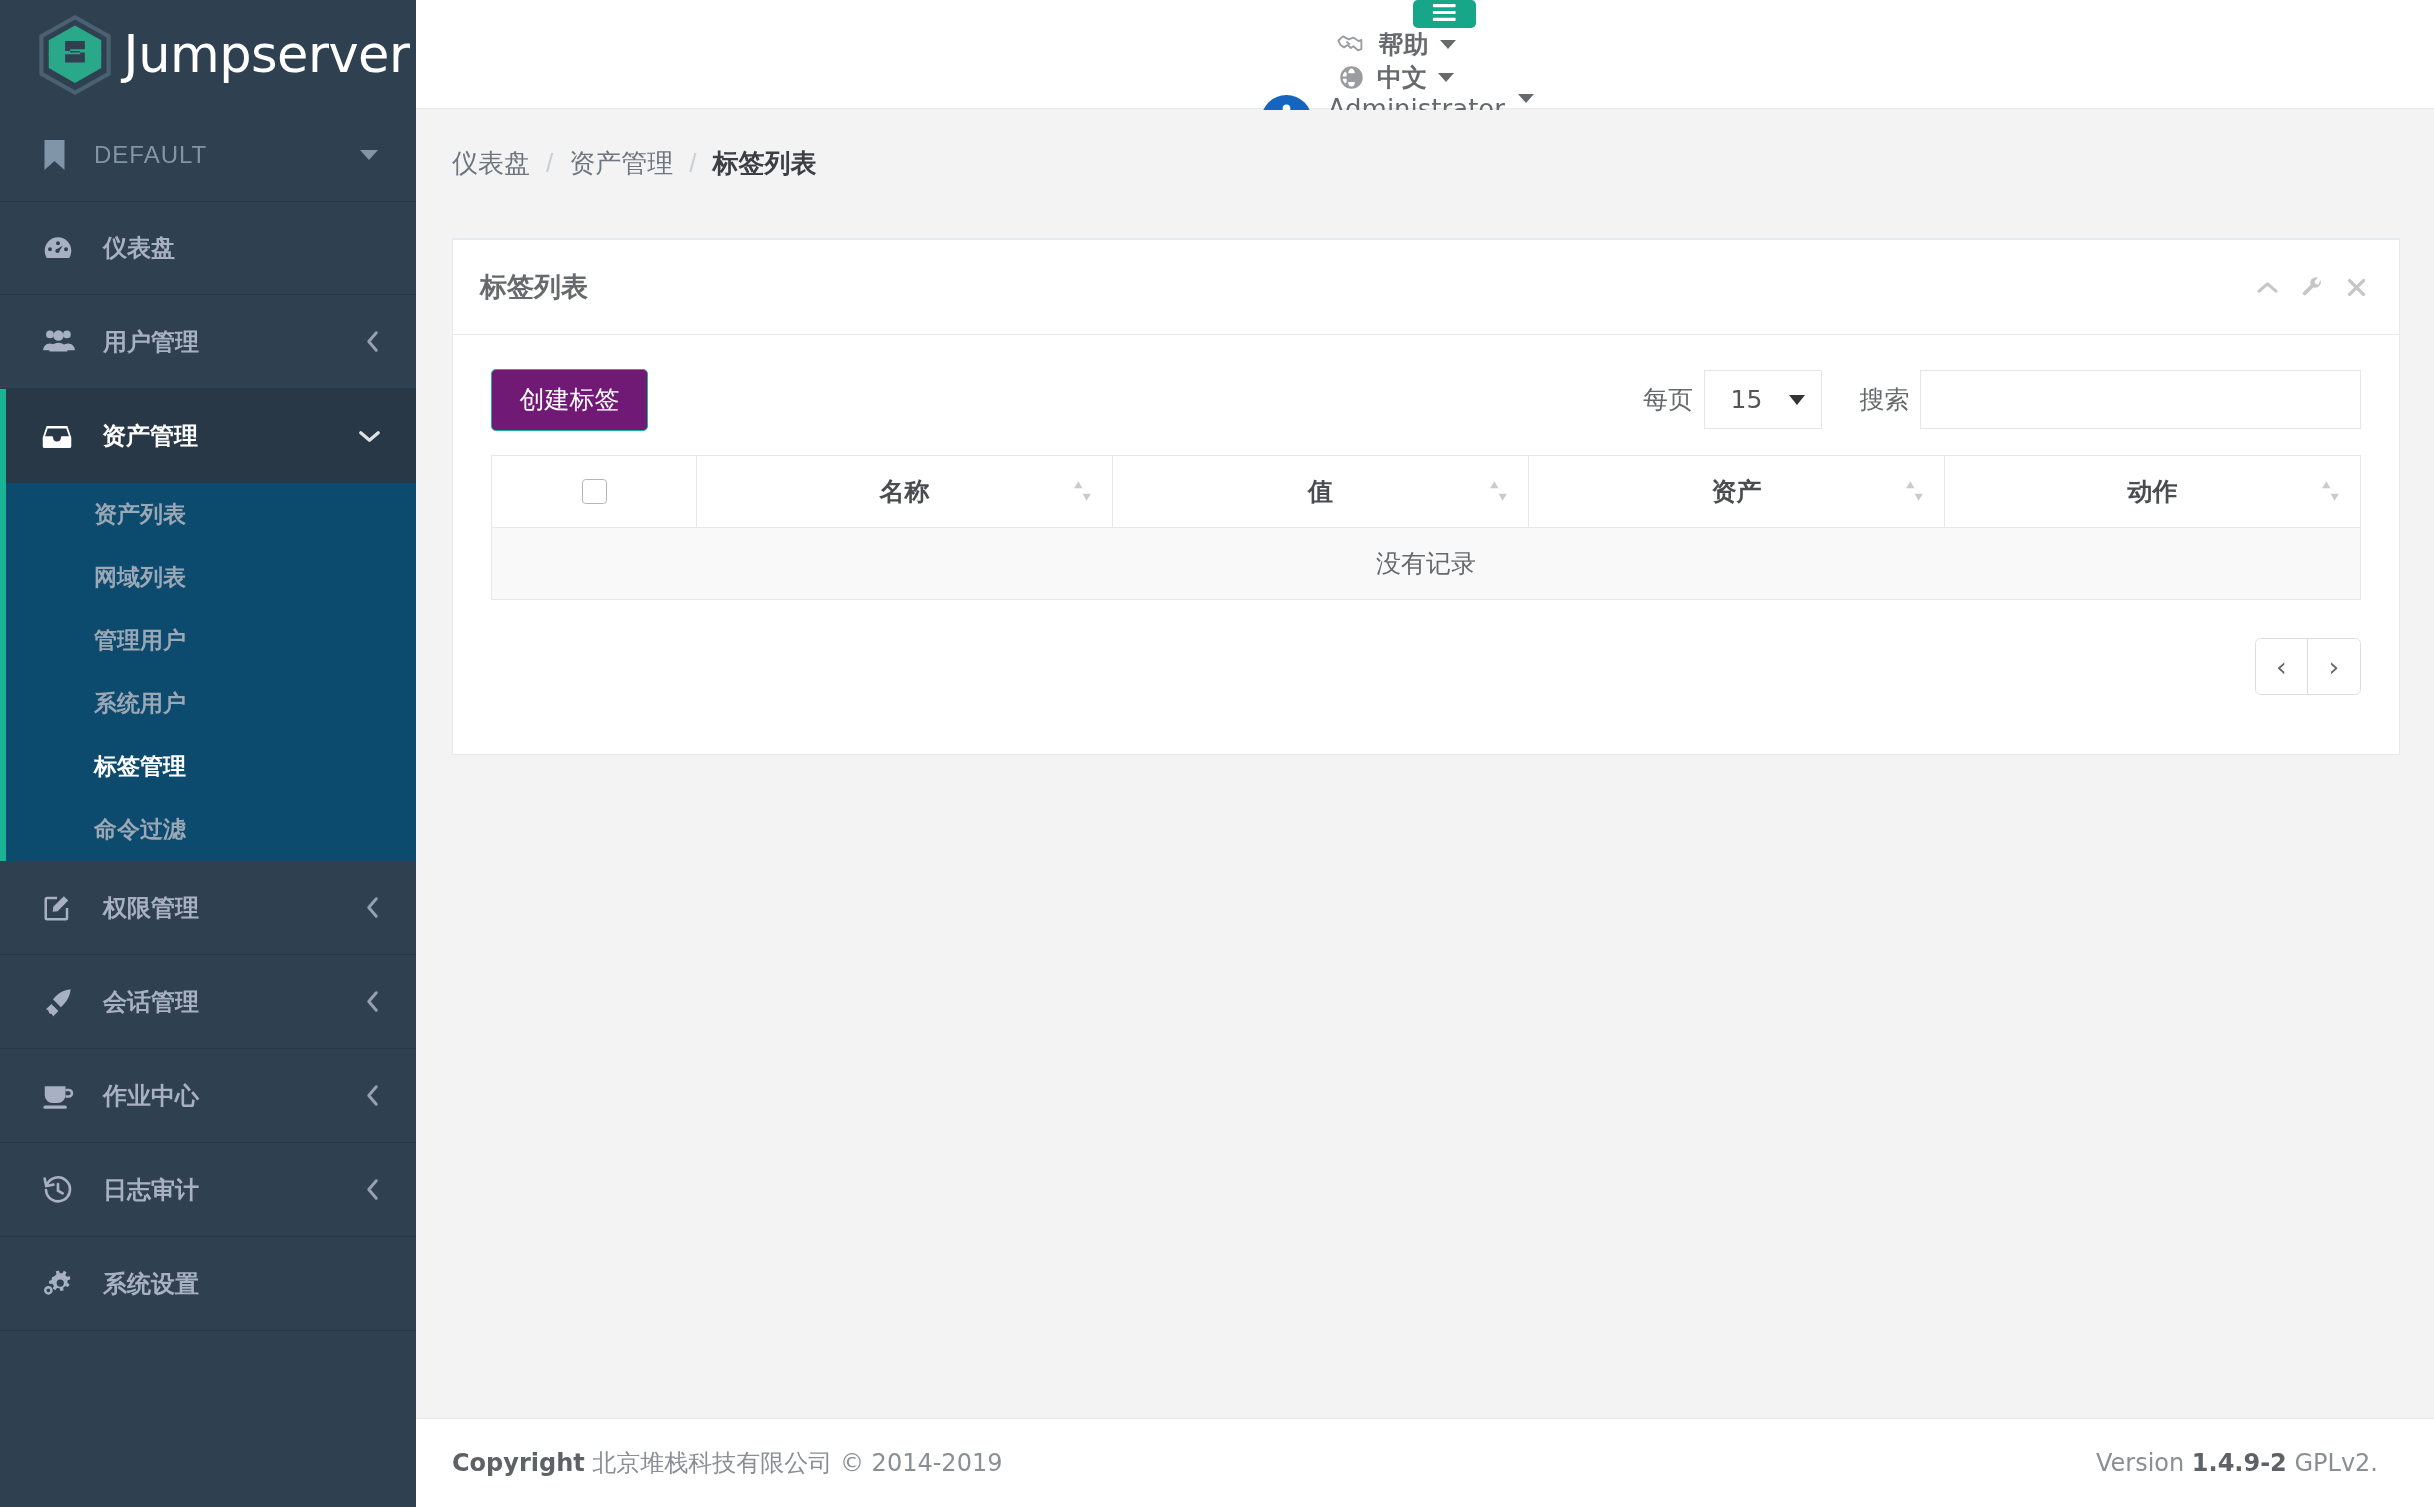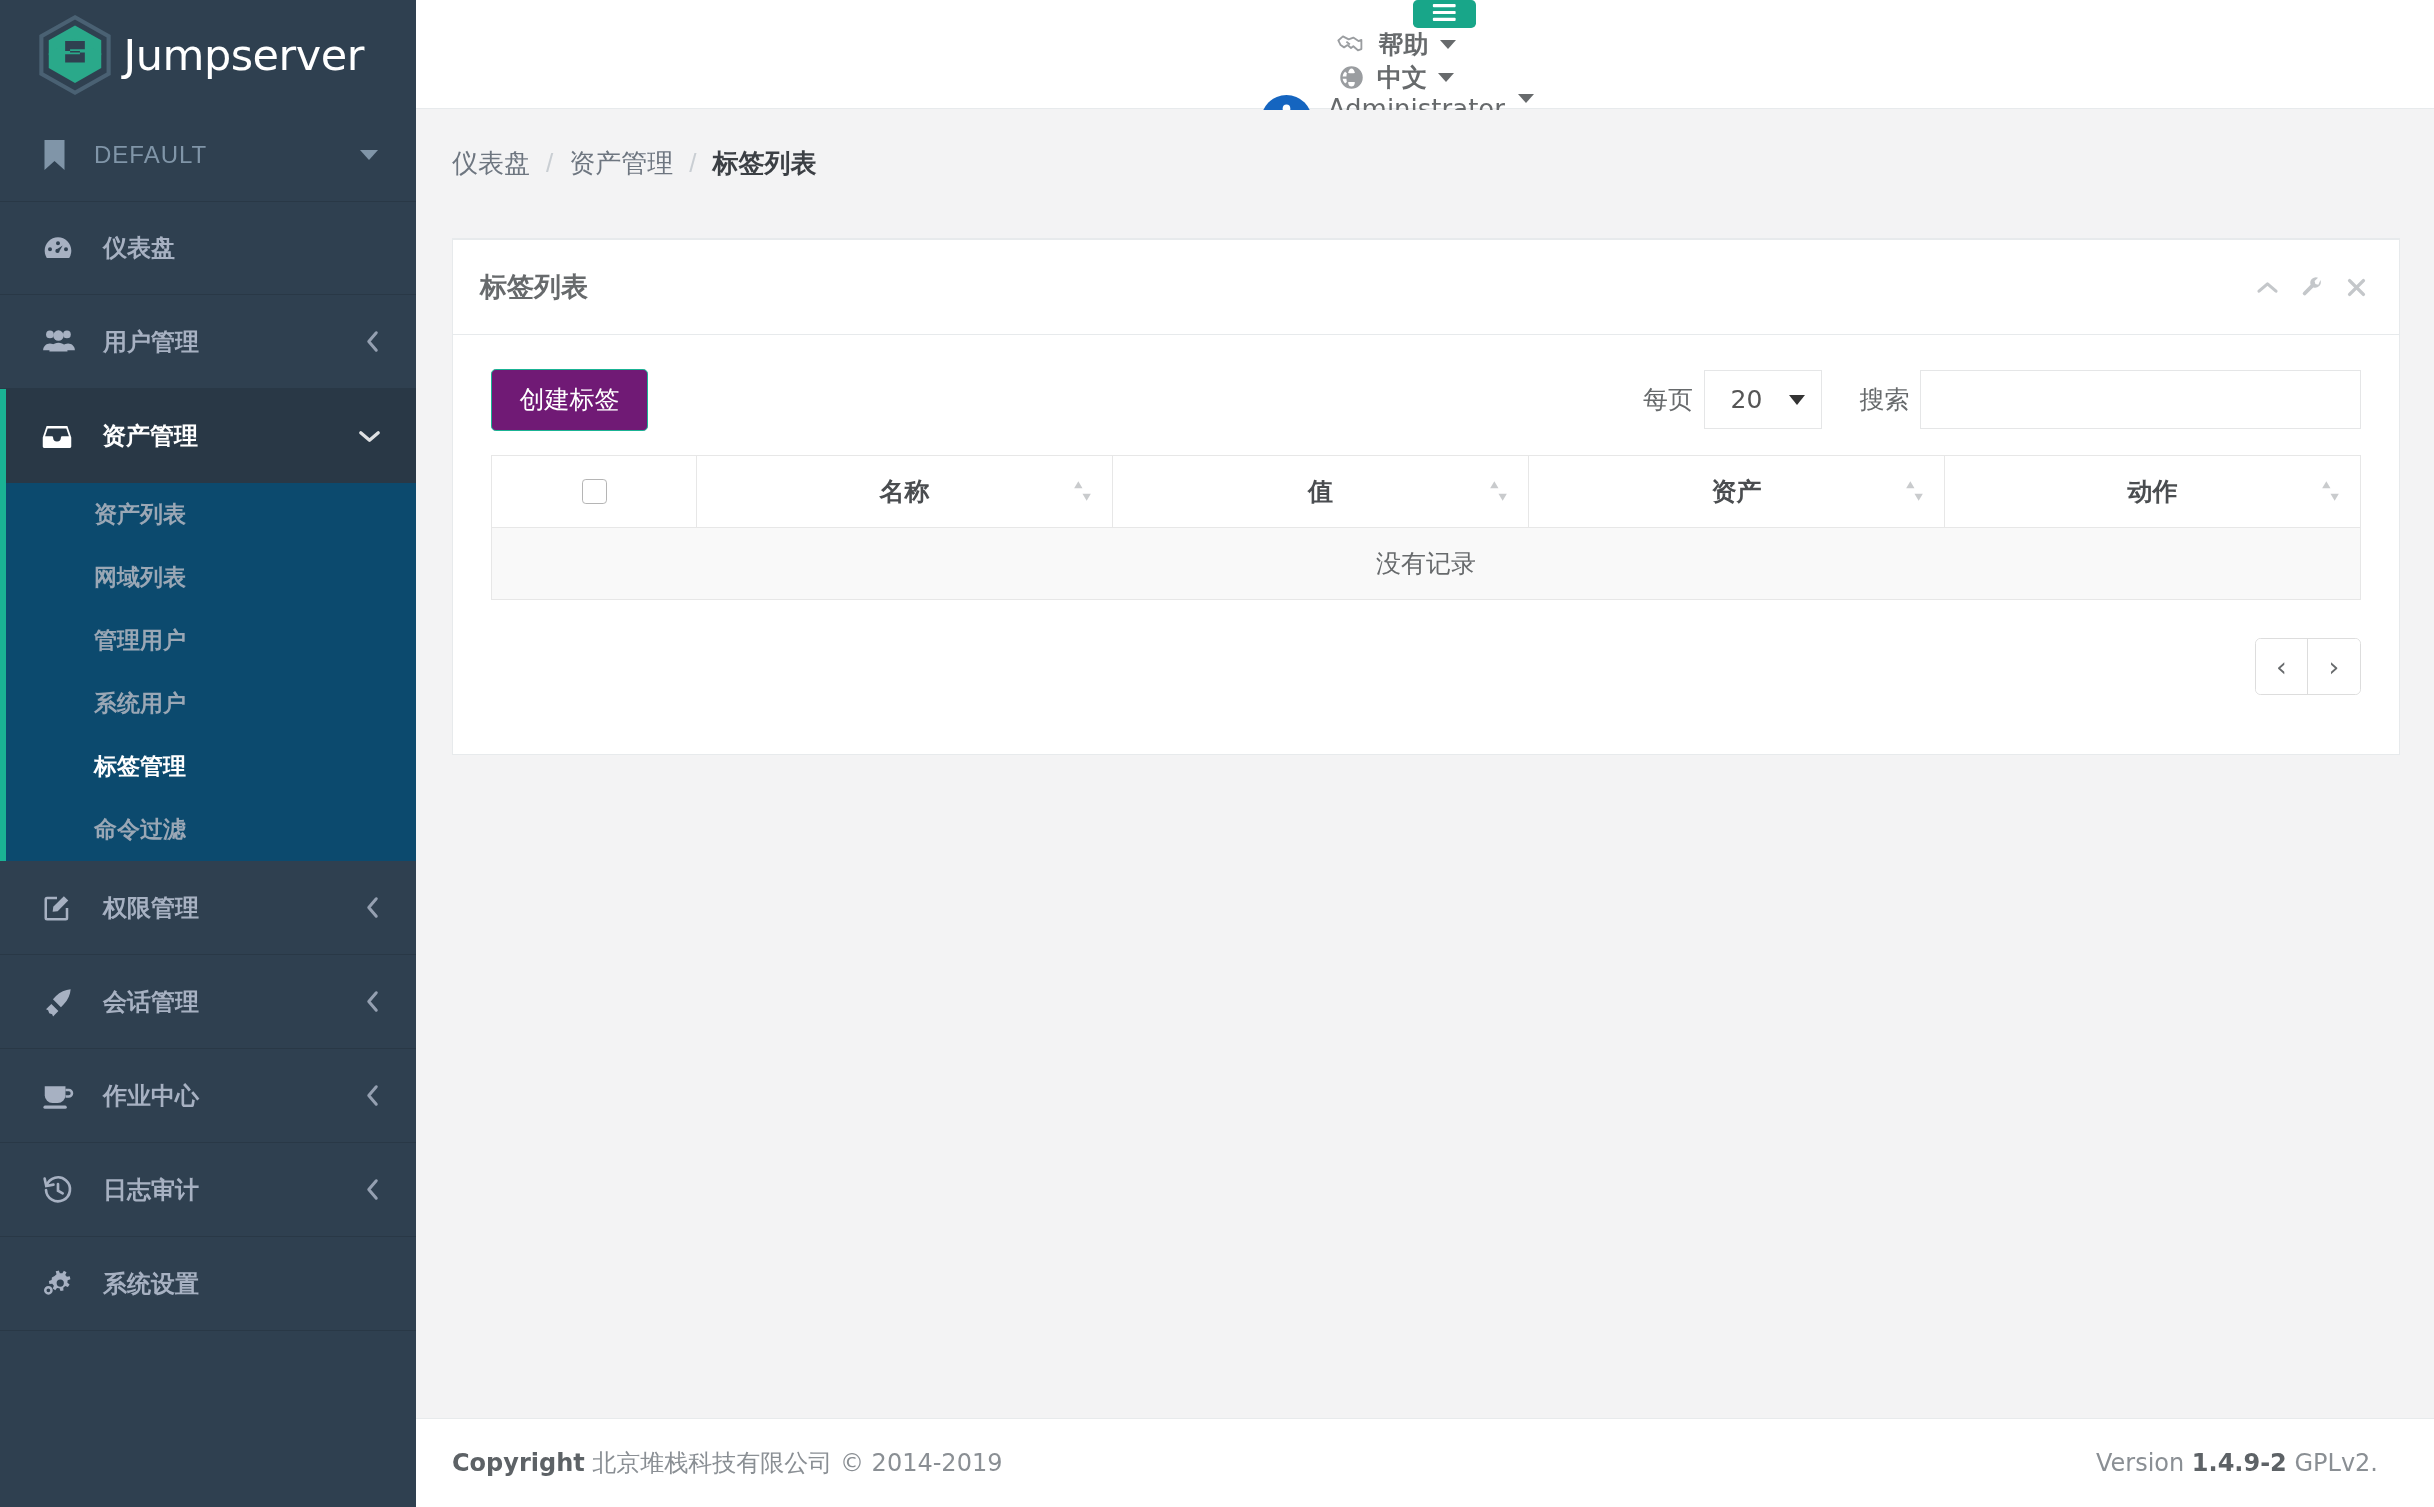--- a/index.html
+++ b/index.html
@@ -28,7 +28,7 @@
   #brand .logo-mark { width: 82px; height: 82px; flex: none; }
   #brand .logo-text {
     color: #ffffff;
-    font-size: 43px;
+    font-size: 51px;
     font-weight: 400;
     letter-spacing: -0.5px;
     margin-left: 7.6px;

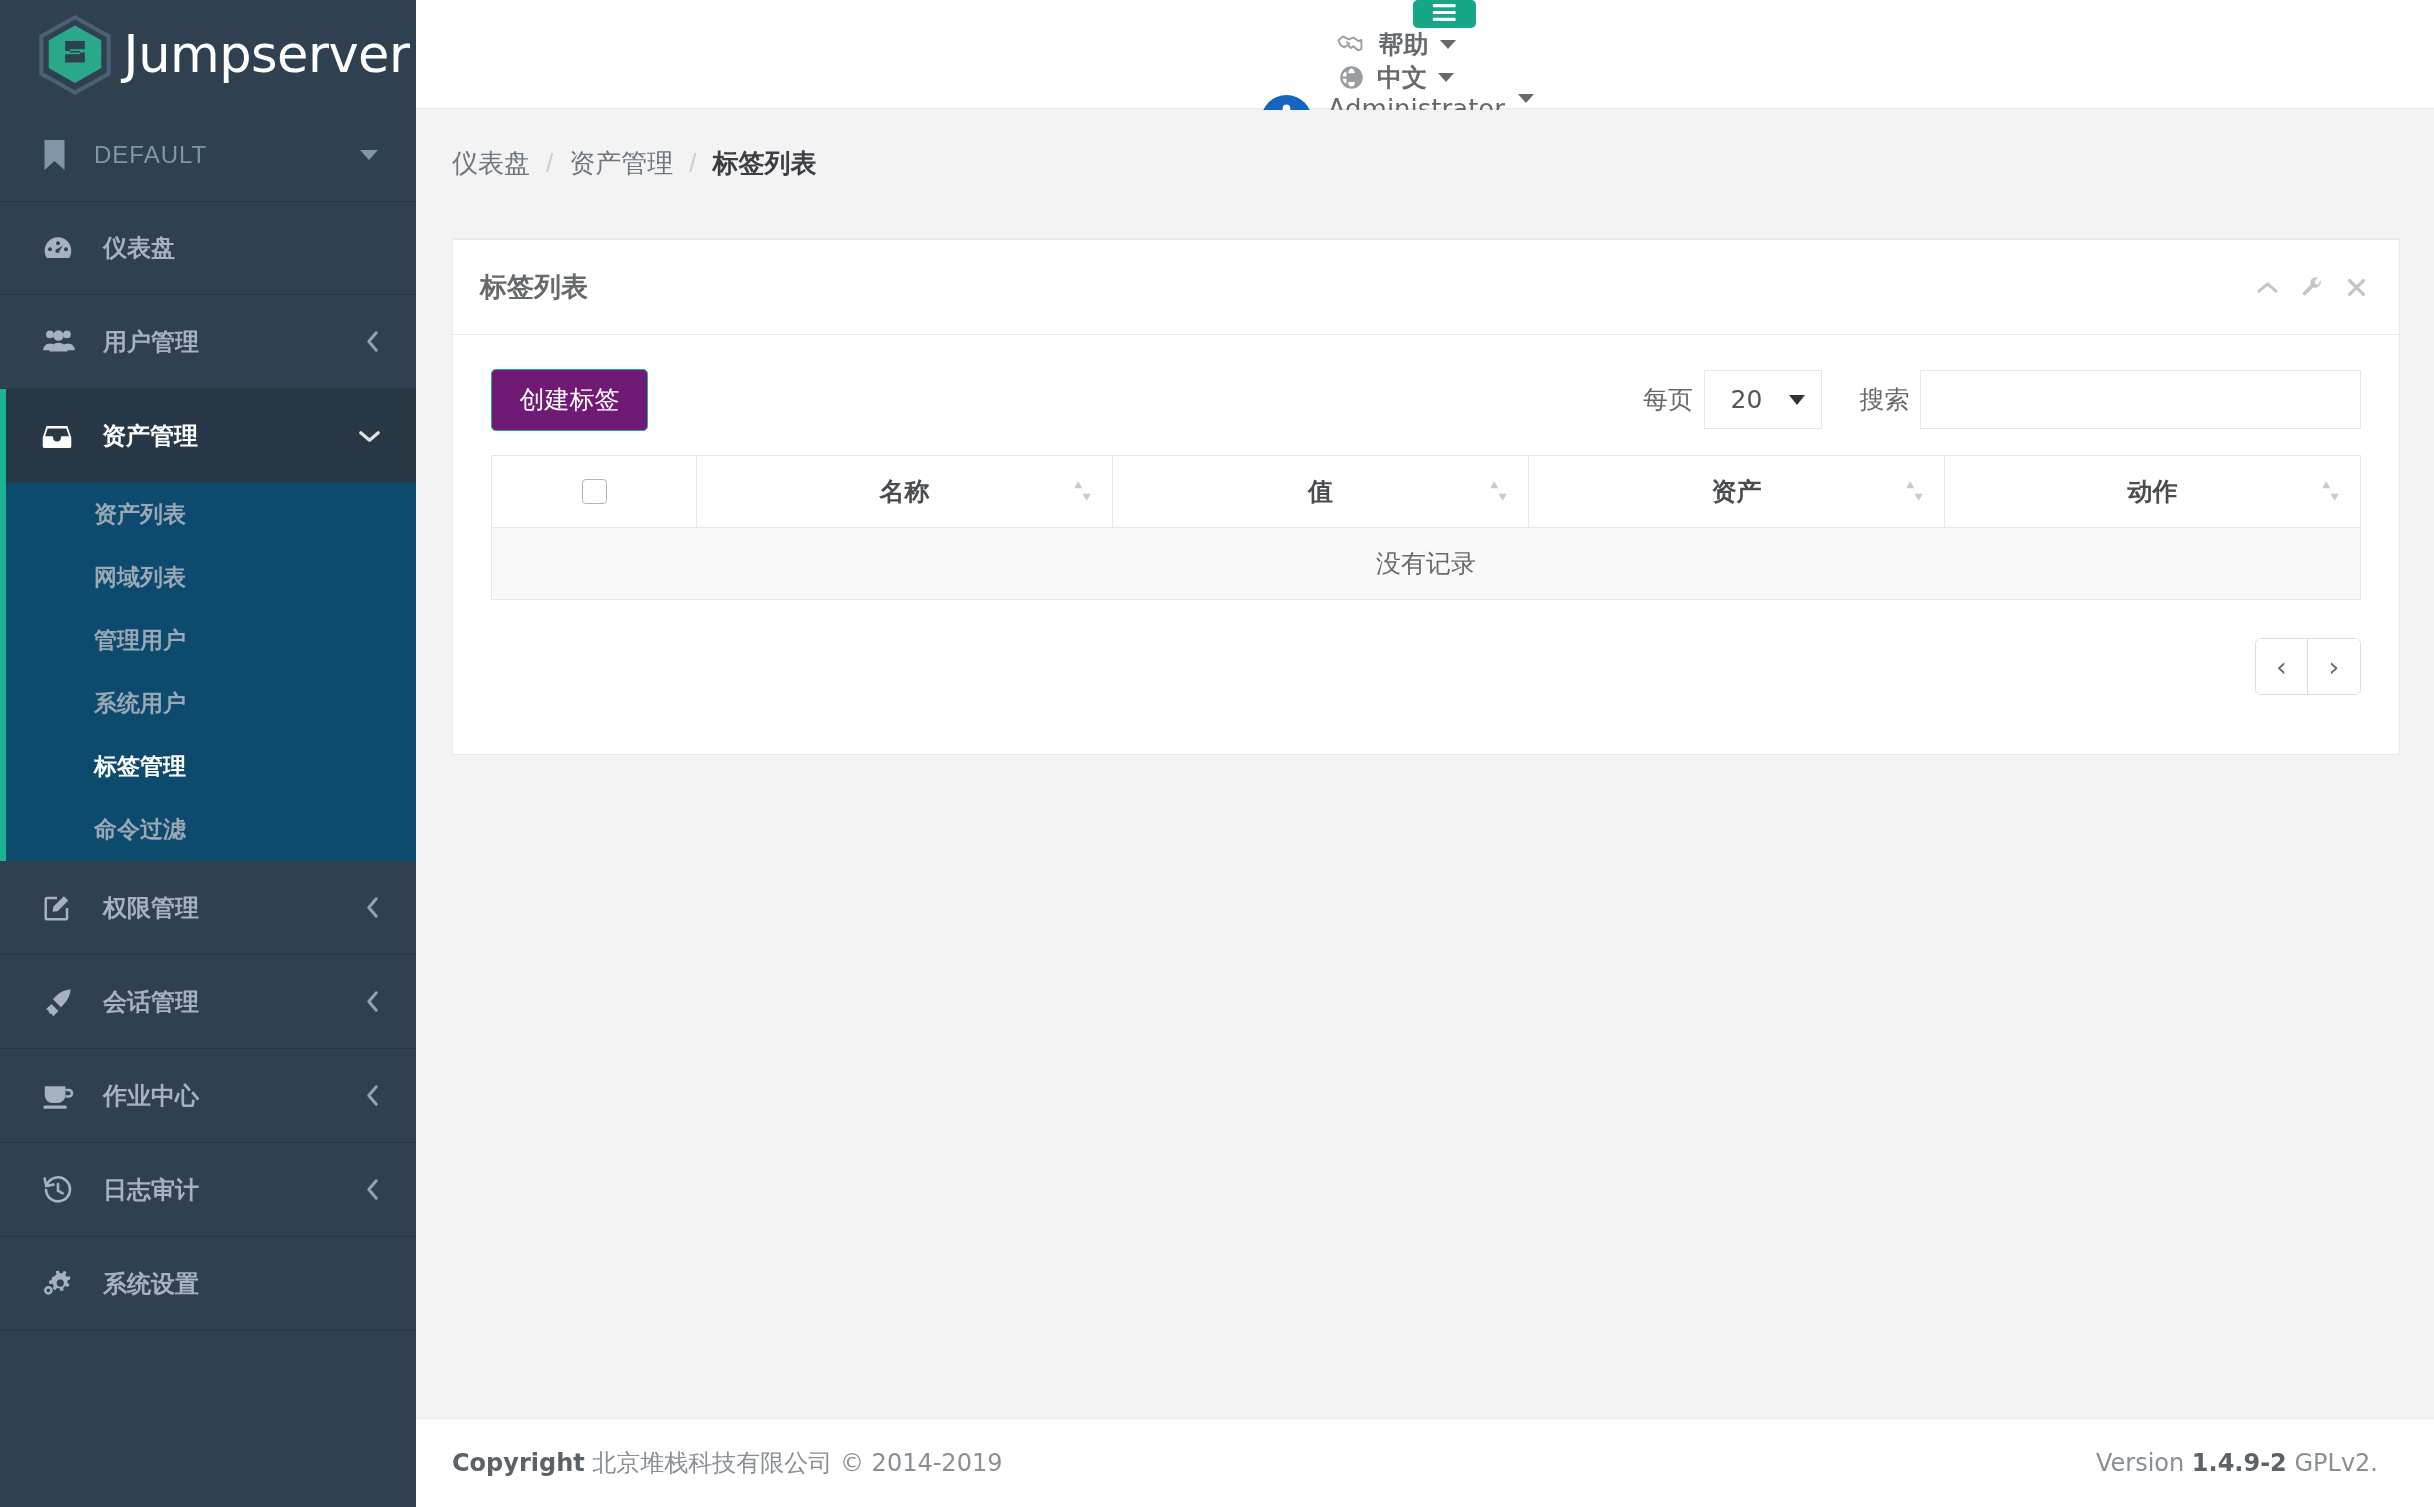--- a/index.html
+++ b/index.html
@@ -558,7 +558,7 @@
       <span class="spacer"></span>
       <span class="ctl-label">每页</span>
       <div id="perpage-select">
-        <span>20</span>
+        <span>15</span>
         <span class="sel-caret"></span>
       </div>
       <span class="ctl-label">搜索</span>

